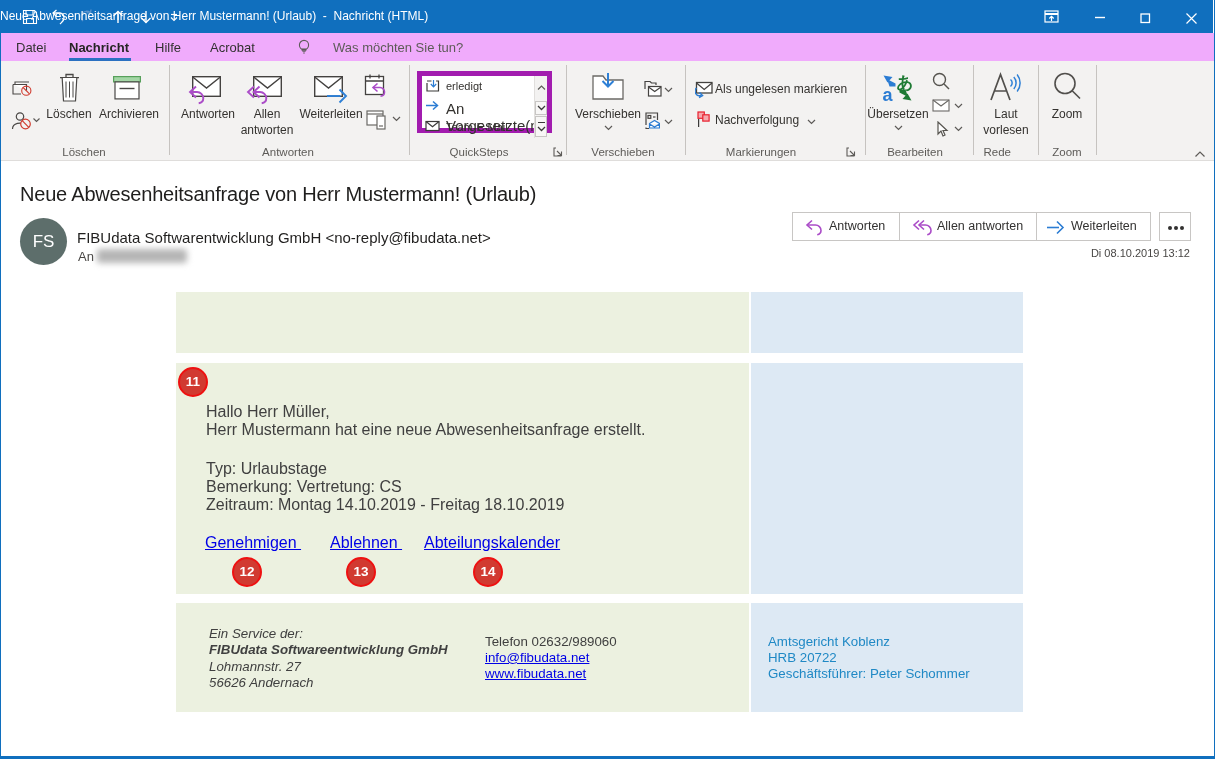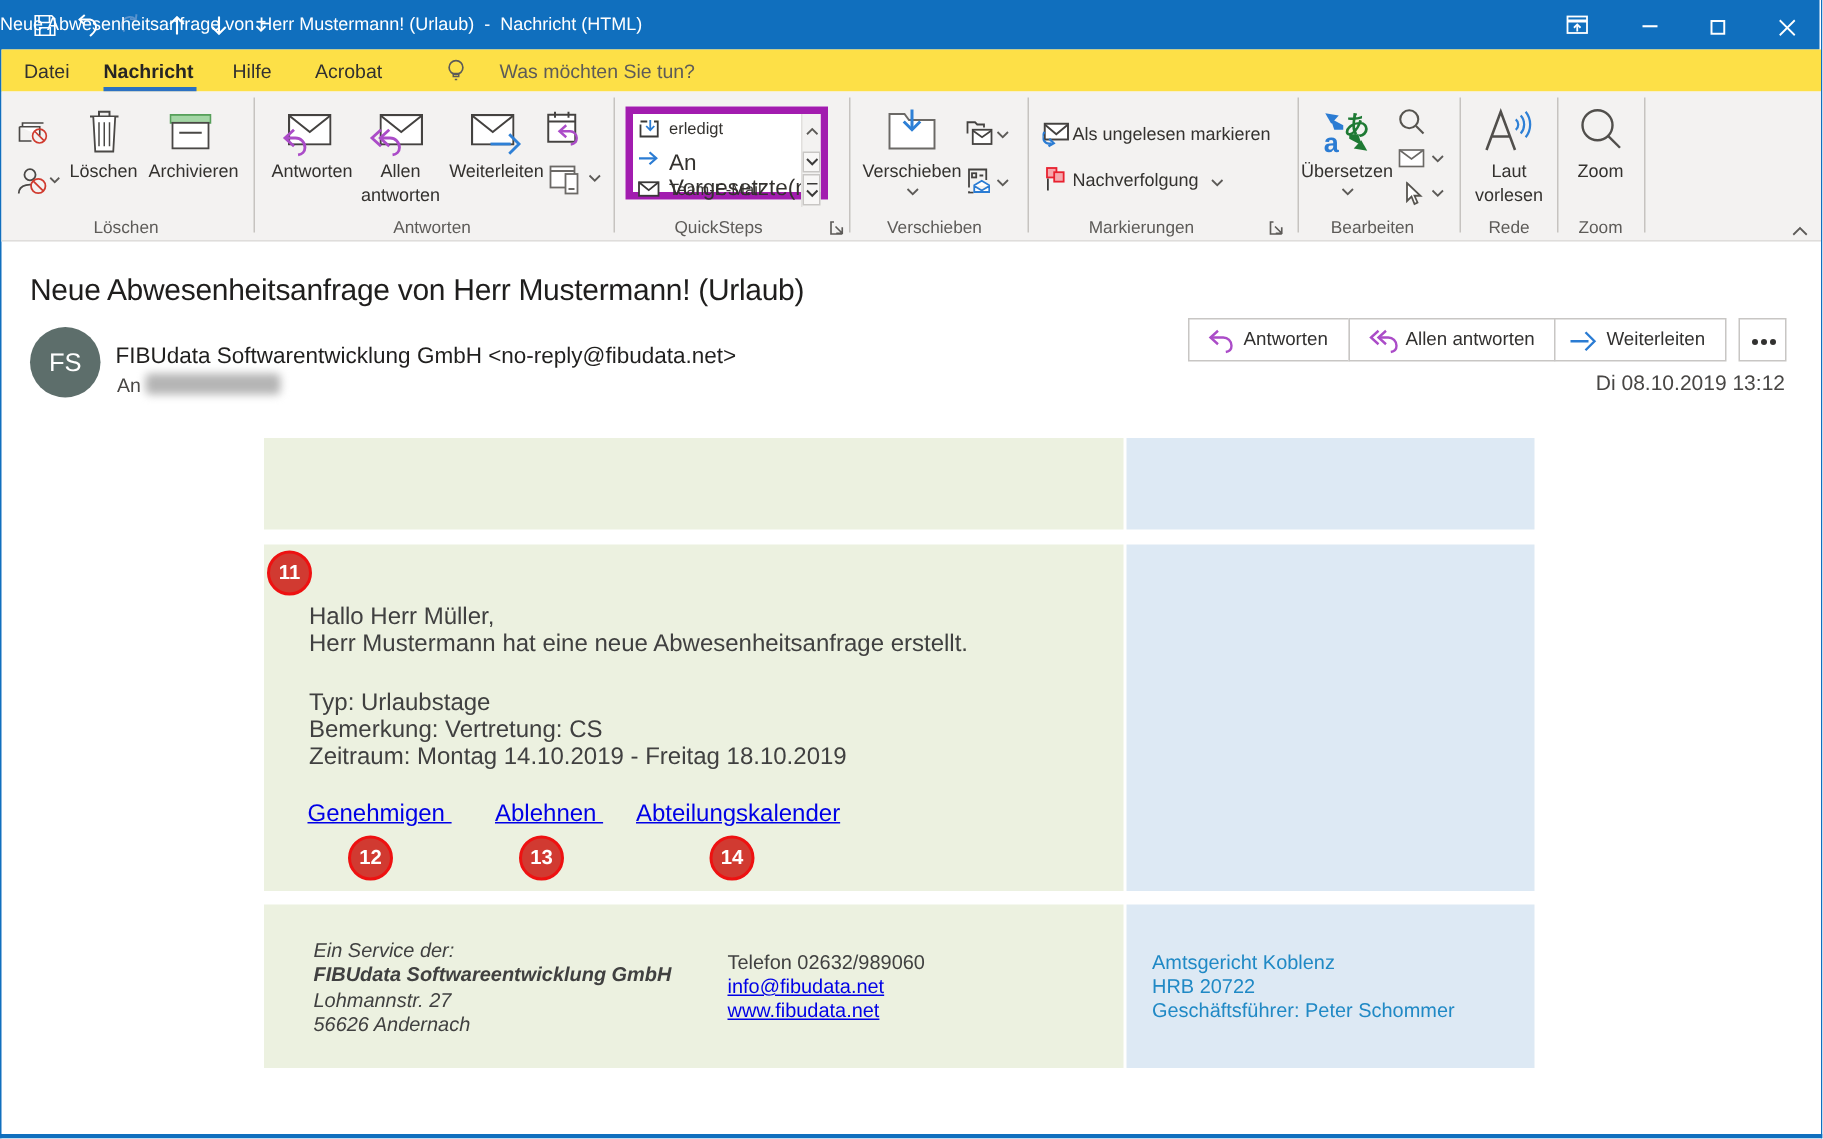--- a/index.html
+++ b/index.html
@@ -11,7 +11,7 @@
   .titlebar svg { position:absolute; }
   .title-text { position:absolute; top:0; left:0; width:100%; height:33px; line-height:33px; text-align:left; color:#fff; font-size:12px; }
   
-  .tabrow { position:absolute; left:1px; top:33px; width:1213px; height:28px; background:#fde047; }
+  .tabrow { position:absolute; left:1px; top:33px; width:1213px; height:28px; background:#f0abfc; }
   .tab { position:absolute; top:0; height:28px; line-height:29px; font-size:13px; color:#323130; }
   
   .ribbon { position:absolute; left:1px; top:61px; width:1213px; height:100px; background:#f3f2f1; border-bottom:1px solid #dfdddb; }

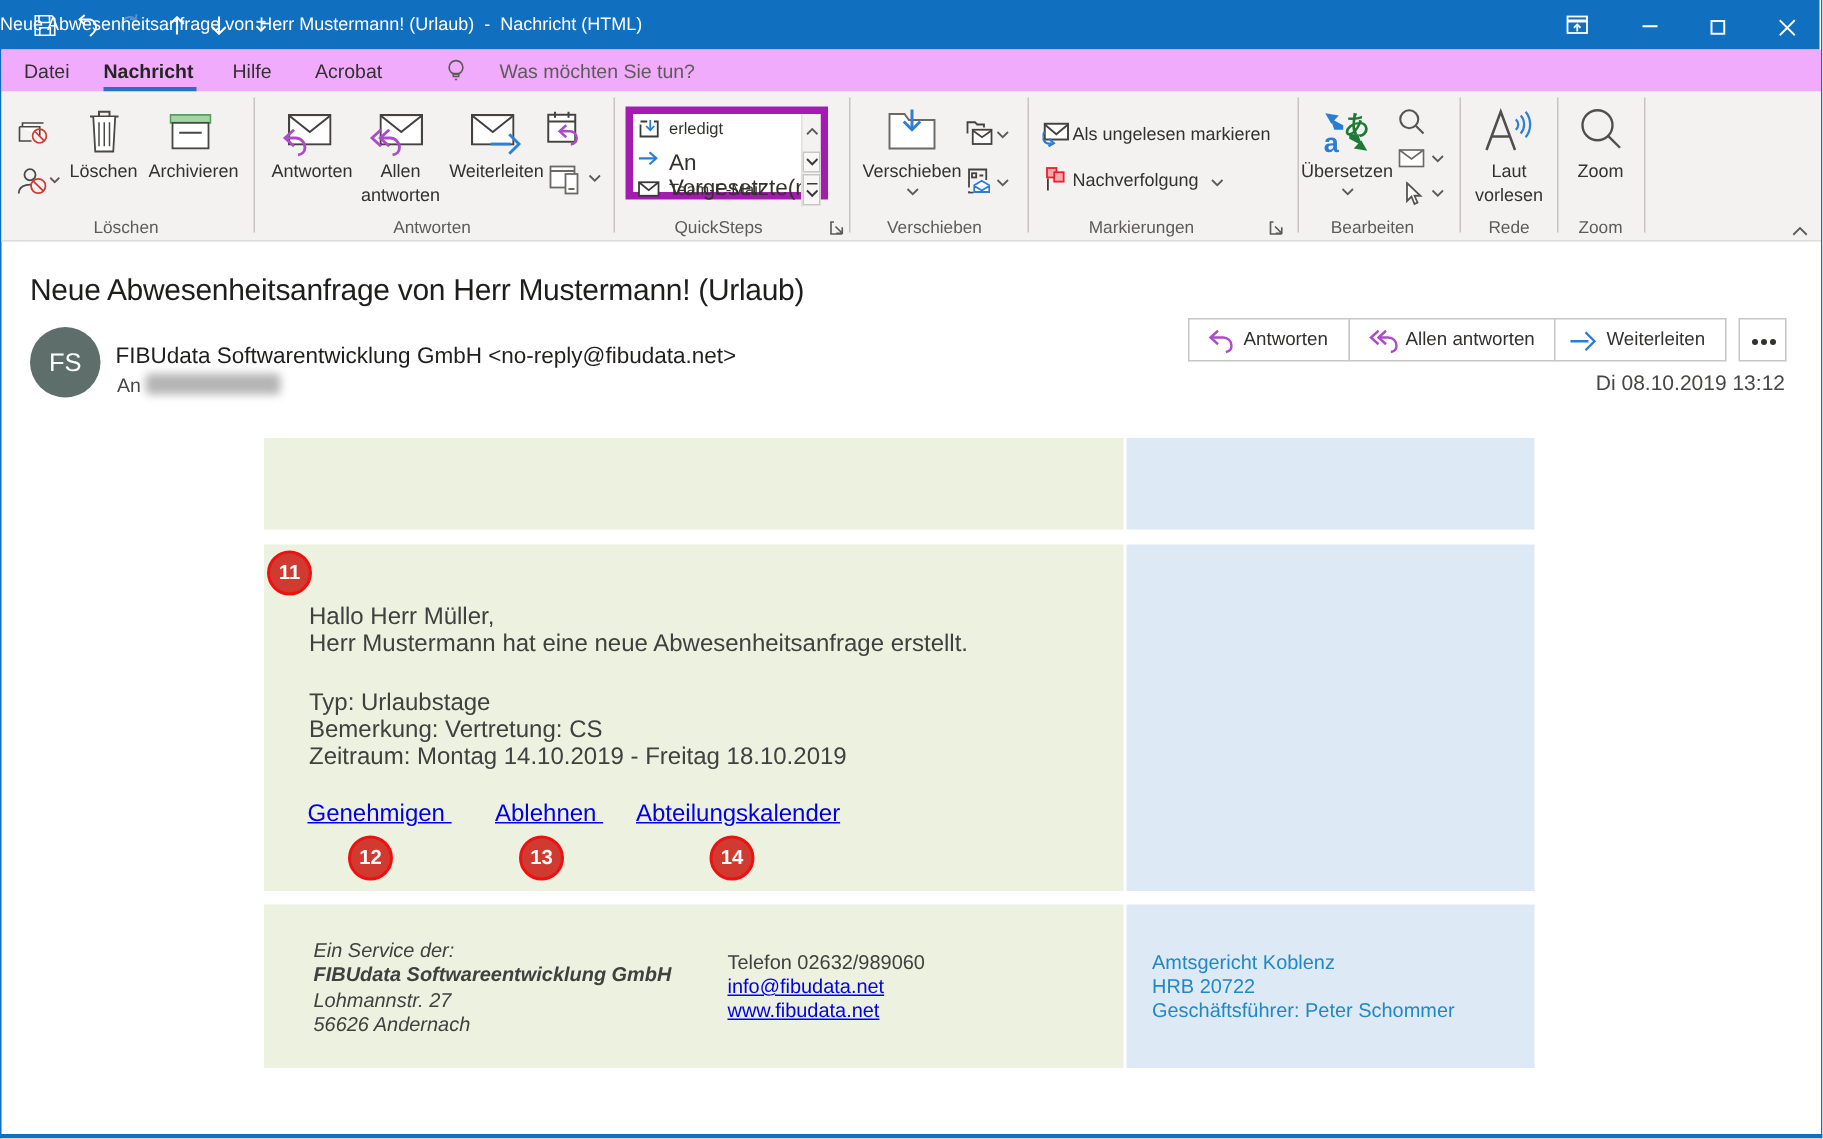--- a/index.html
+++ b/index.html
@@ -303,7 +303,7 @@
   </svg>
   <div class="rlabel" style="left:975px;top:46px;width:60px;">Laut</div>
   <div class="rlabel" style="left:975px;top:62px;width:60px;">vorlesen</div>
-  <div class="glabel" style="left:958px;width:94px;">Rede</div>
+  <div class="glabel" style="left:916px;width:94px;text-align:right;">Rede</div>
   <div class="sep" style="left:1037px;"></div>
 
   <svg width="30" height="30" style="left:1052px;top:10px" viewBox="0 0 30 30" fill="none" stroke="#514f4c" stroke-width="1.6">

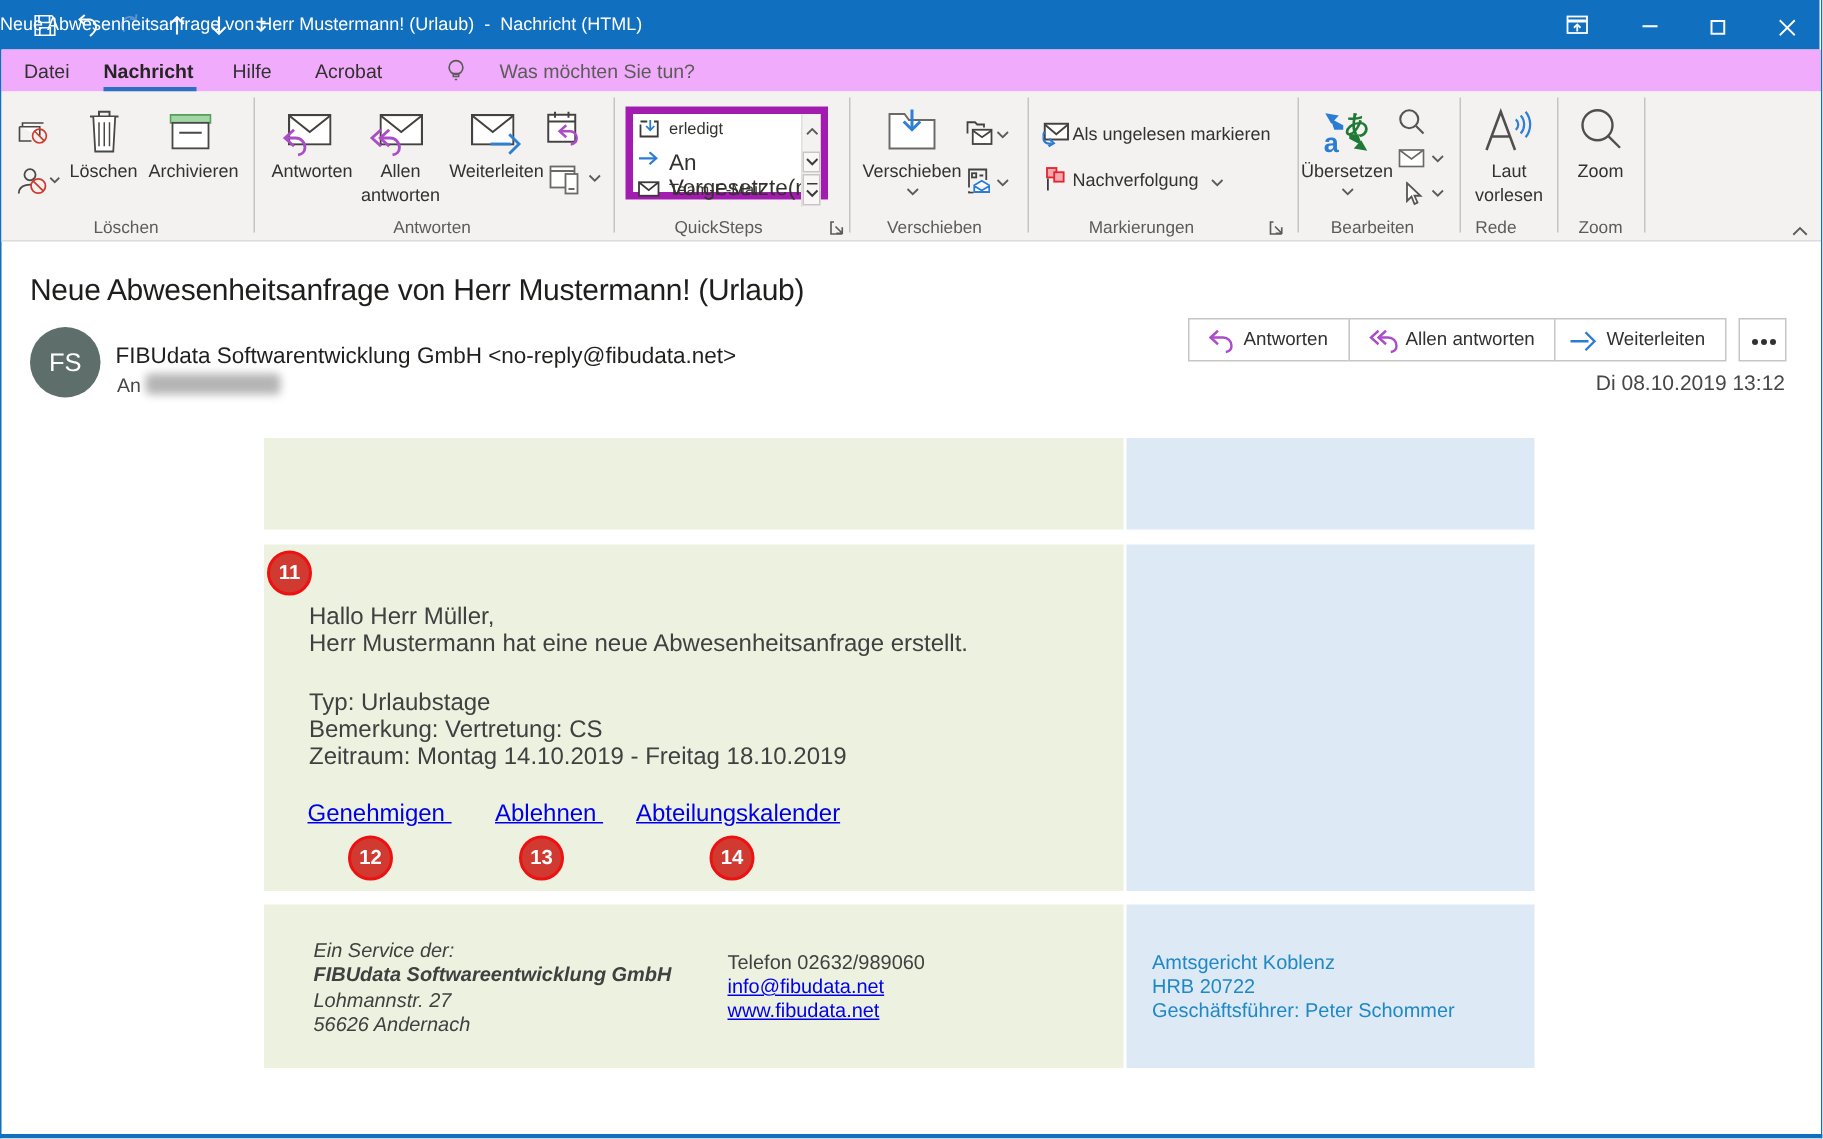--- a/index.html
+++ b/index.html
@@ -27,7 +27,7 @@
   .an { position:absolute; left:78px; top:249px; font-size:13px; color:#484644; }
   .blur { position:absolute; left:97px; top:249px; width:90px; height:14px; background:#b5b5b5; filter:blur(3px); border-radius:3px; }
   .hbtn { position:absolute; top:212px; height:29px; border:1px solid #c8c6c4; background:#fff; font-size:12.5px; color:#323130; line-height:27px; }
-  .date { position:absolute; right:25px; top:247px; font-size:14px; color:#484644; }
+  .date { position:absolute; right:25px; top:247px; font-size:11px; color:#484644; }
   
   .green { position:absolute; background:#ecf1e0; }
   .blue  { position:absolute; background:#dde9f4; }

